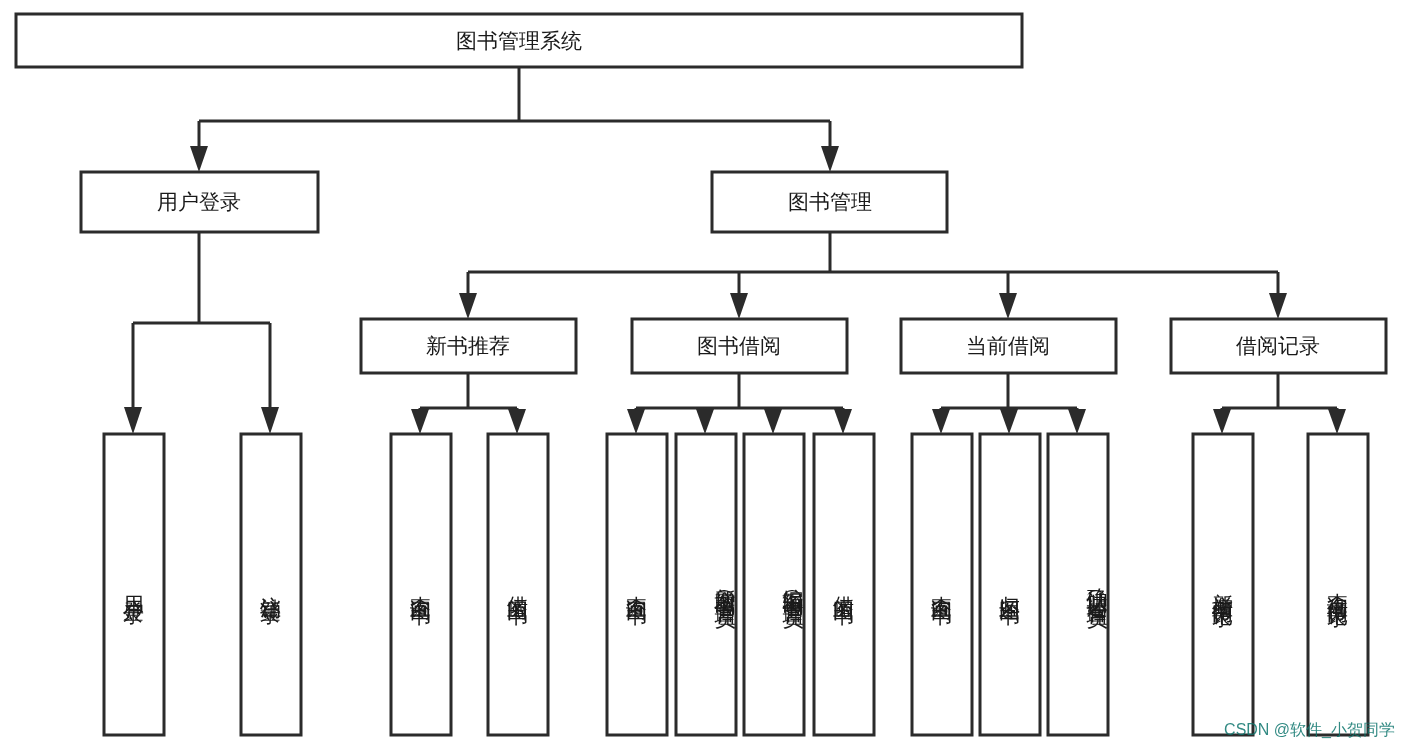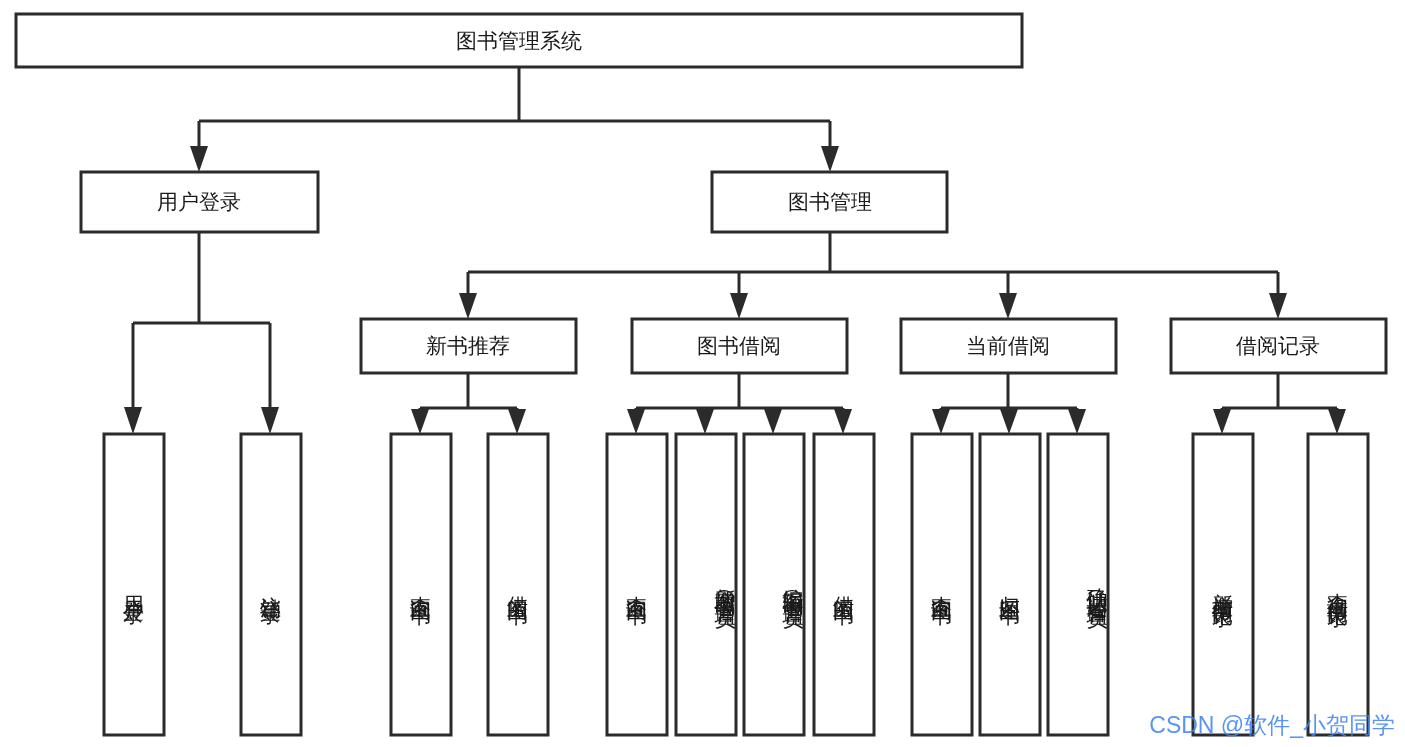--- a/index.html
+++ b/index.html
@@ -69,8 +69,8 @@
     right: 10px;
     bottom: 6px;
     font-family: "Liberation Sans", "DejaVu Sans", sans-serif;
-    font-size: 23px;
-    color: #3b82f6;
+    font-size: 16px;
+    color: #0f766e;
     opacity: 0.85;
     white-space: nowrap;
   }

